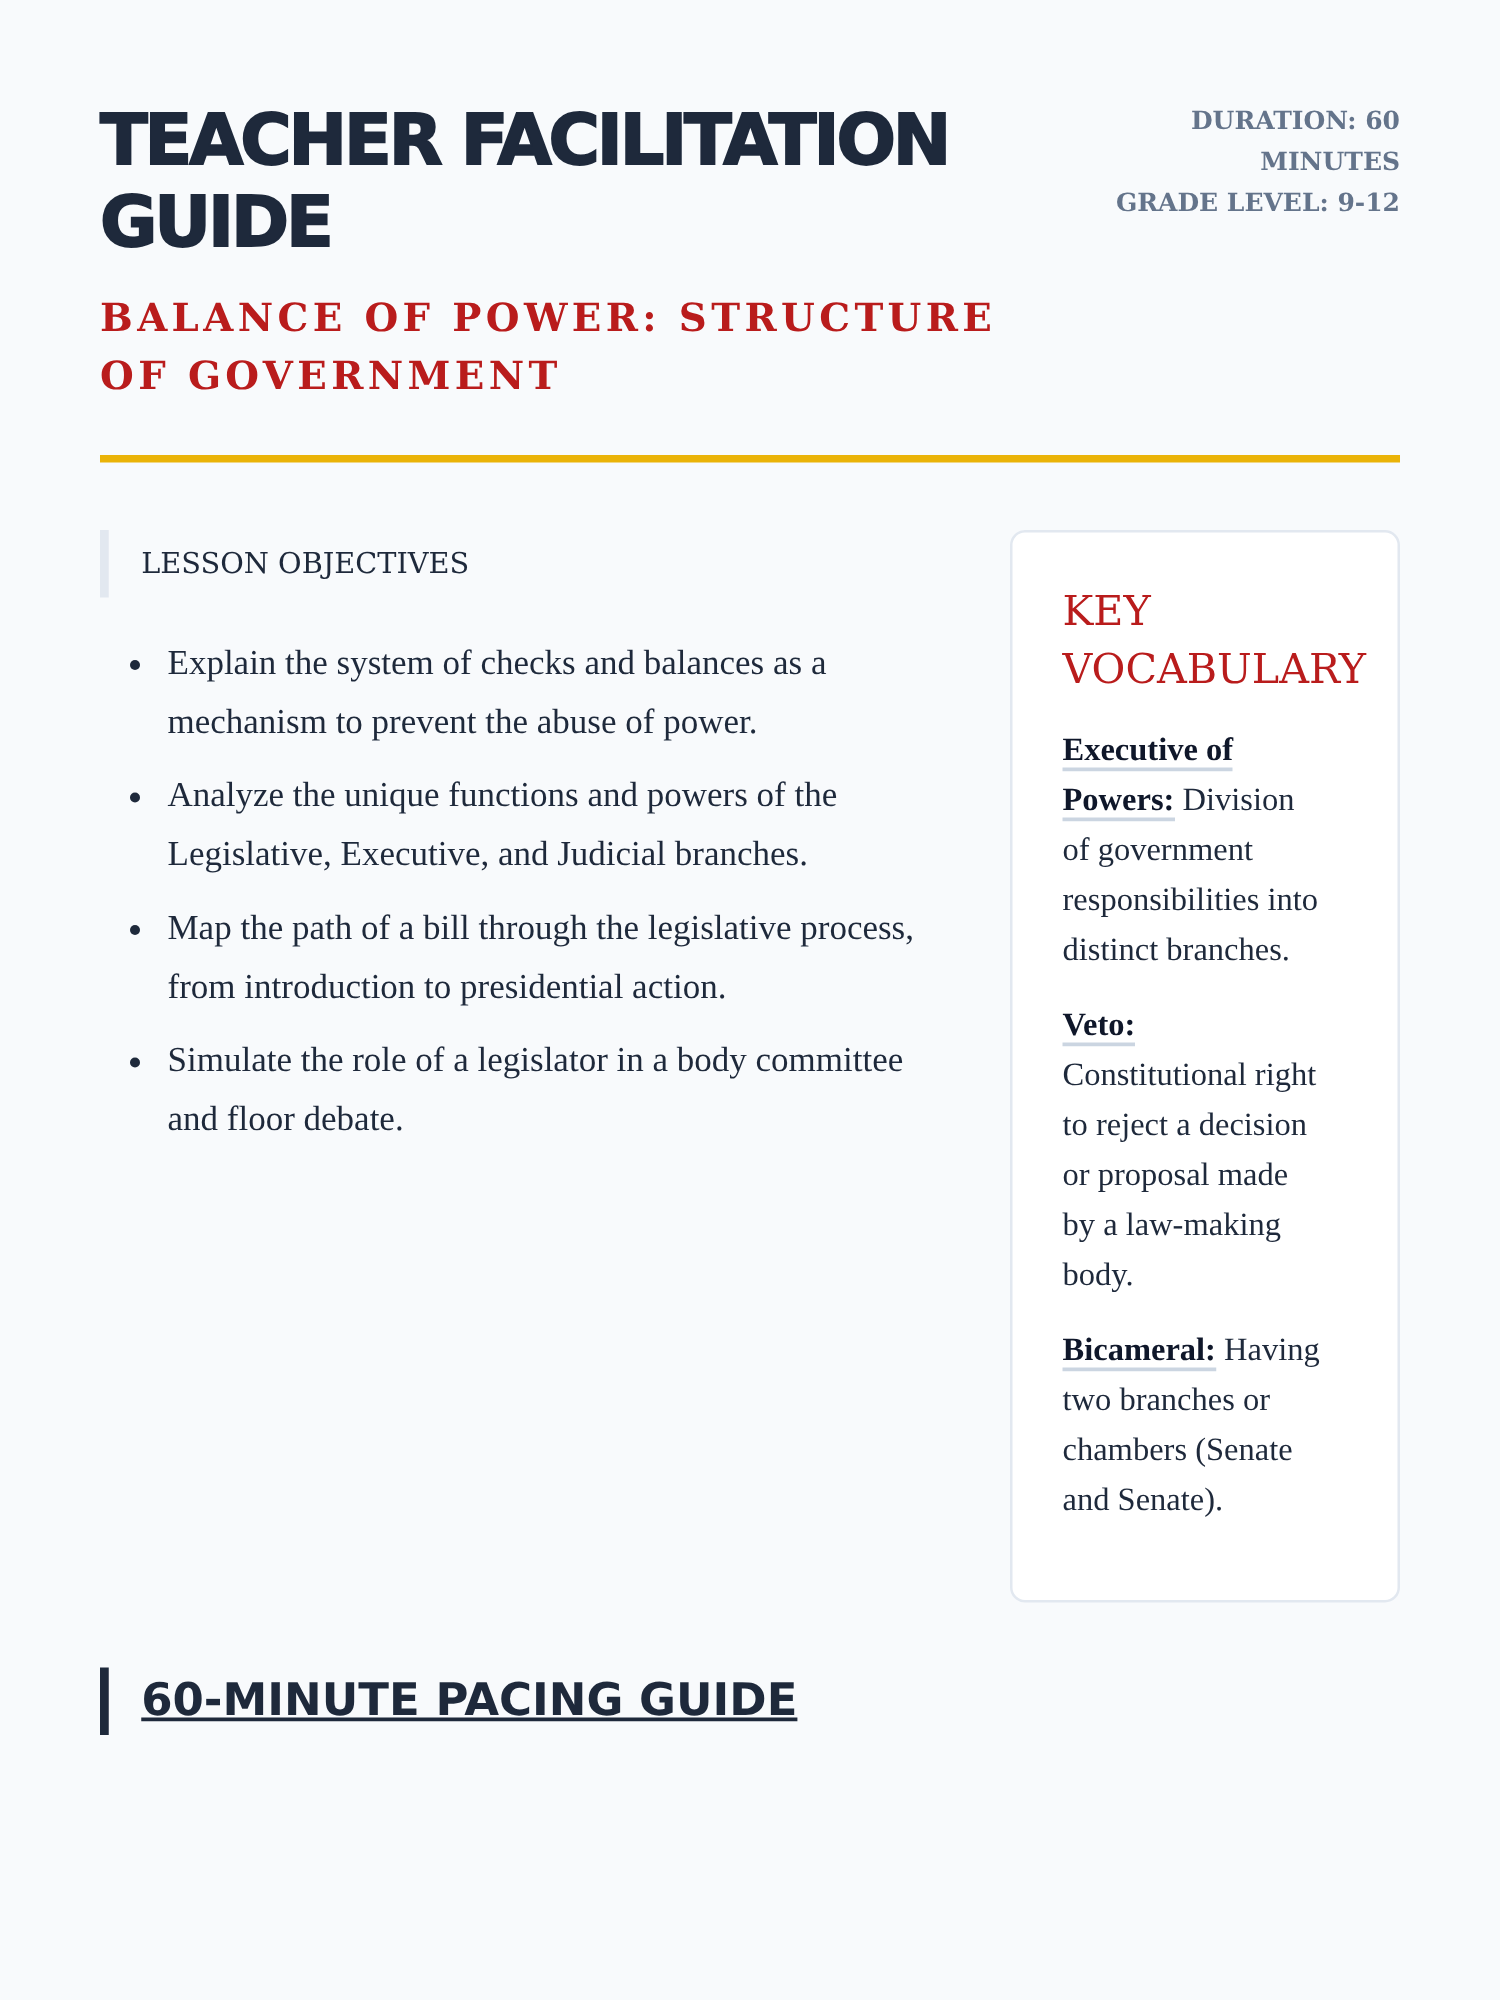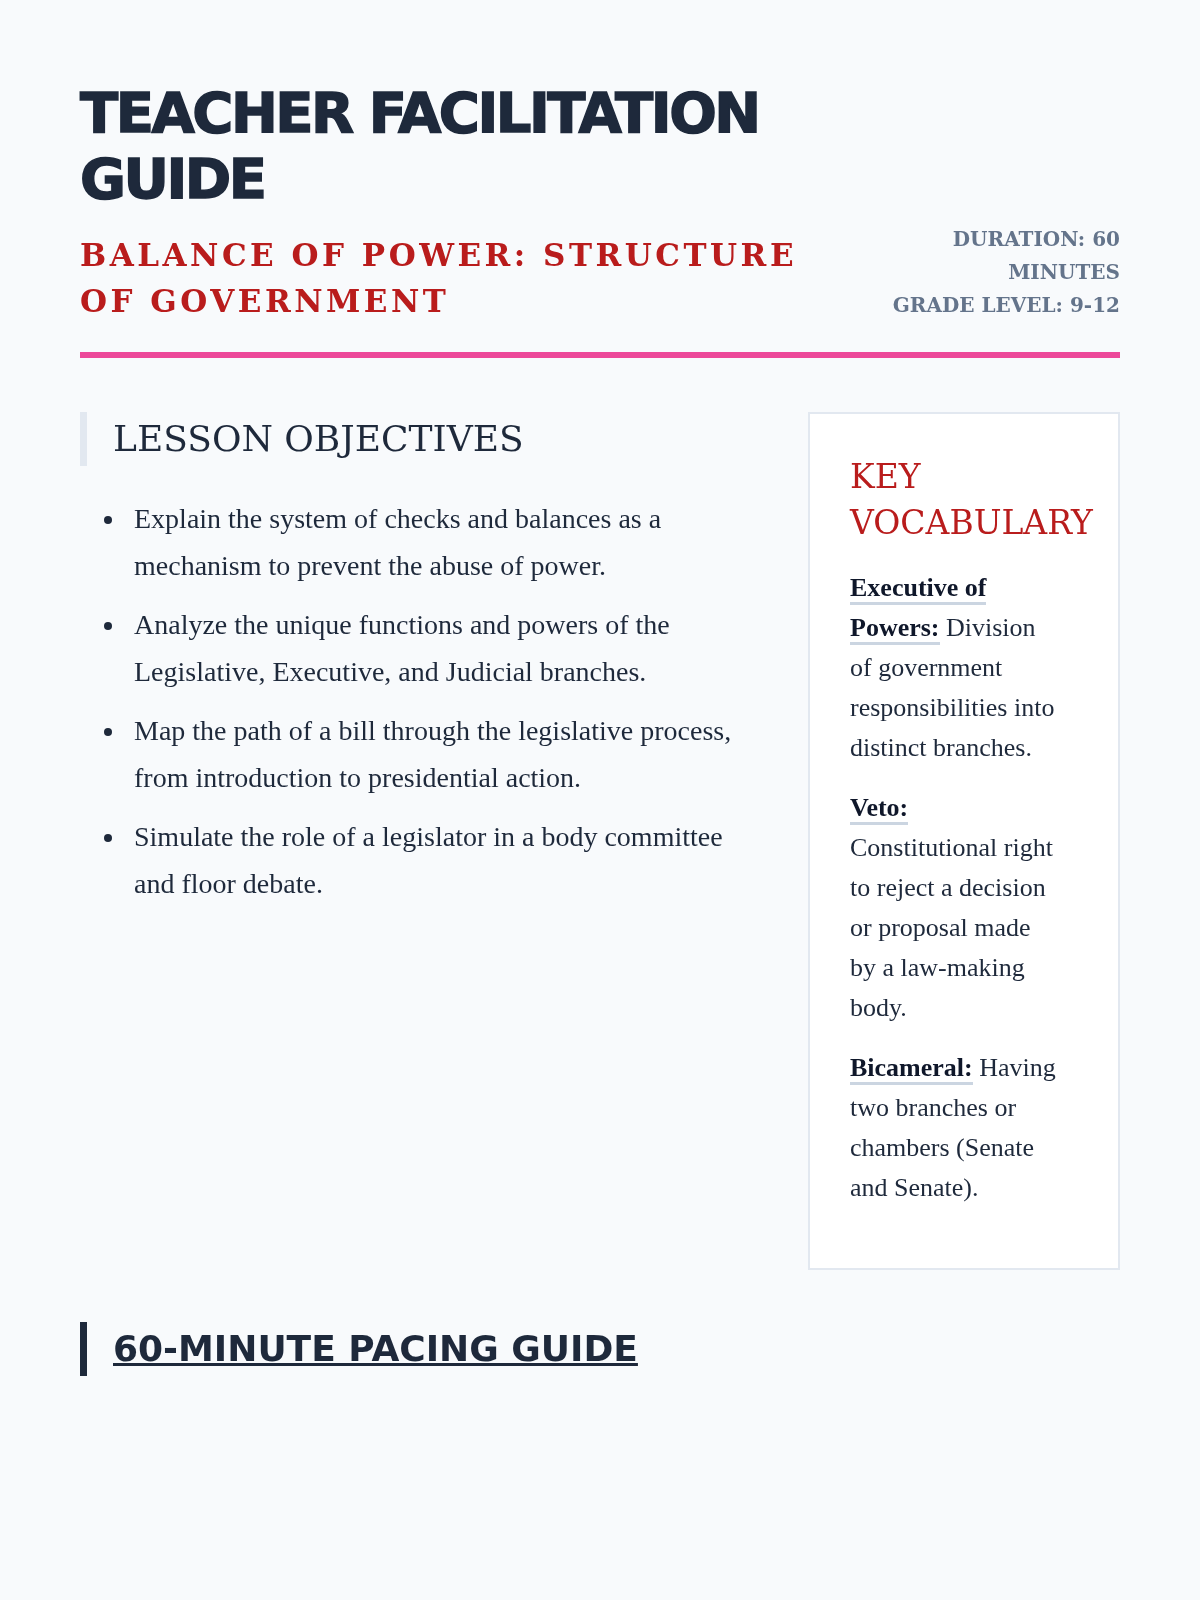--- a/index.html
+++ b/index.html
@@ -13,9 +13,8 @@
     header.doc-header {
       display: flex;
       justify-content: space-between;
-      align-items: flex-end;
-      padding-bottom: 28px;
-      border-bottom: 6px solid #ec4899;
+      padding-bottom: 40px;
+      border-bottom: 6px solid #eab308;
     }
     .title-block { width: 740px; }
     .main-title {

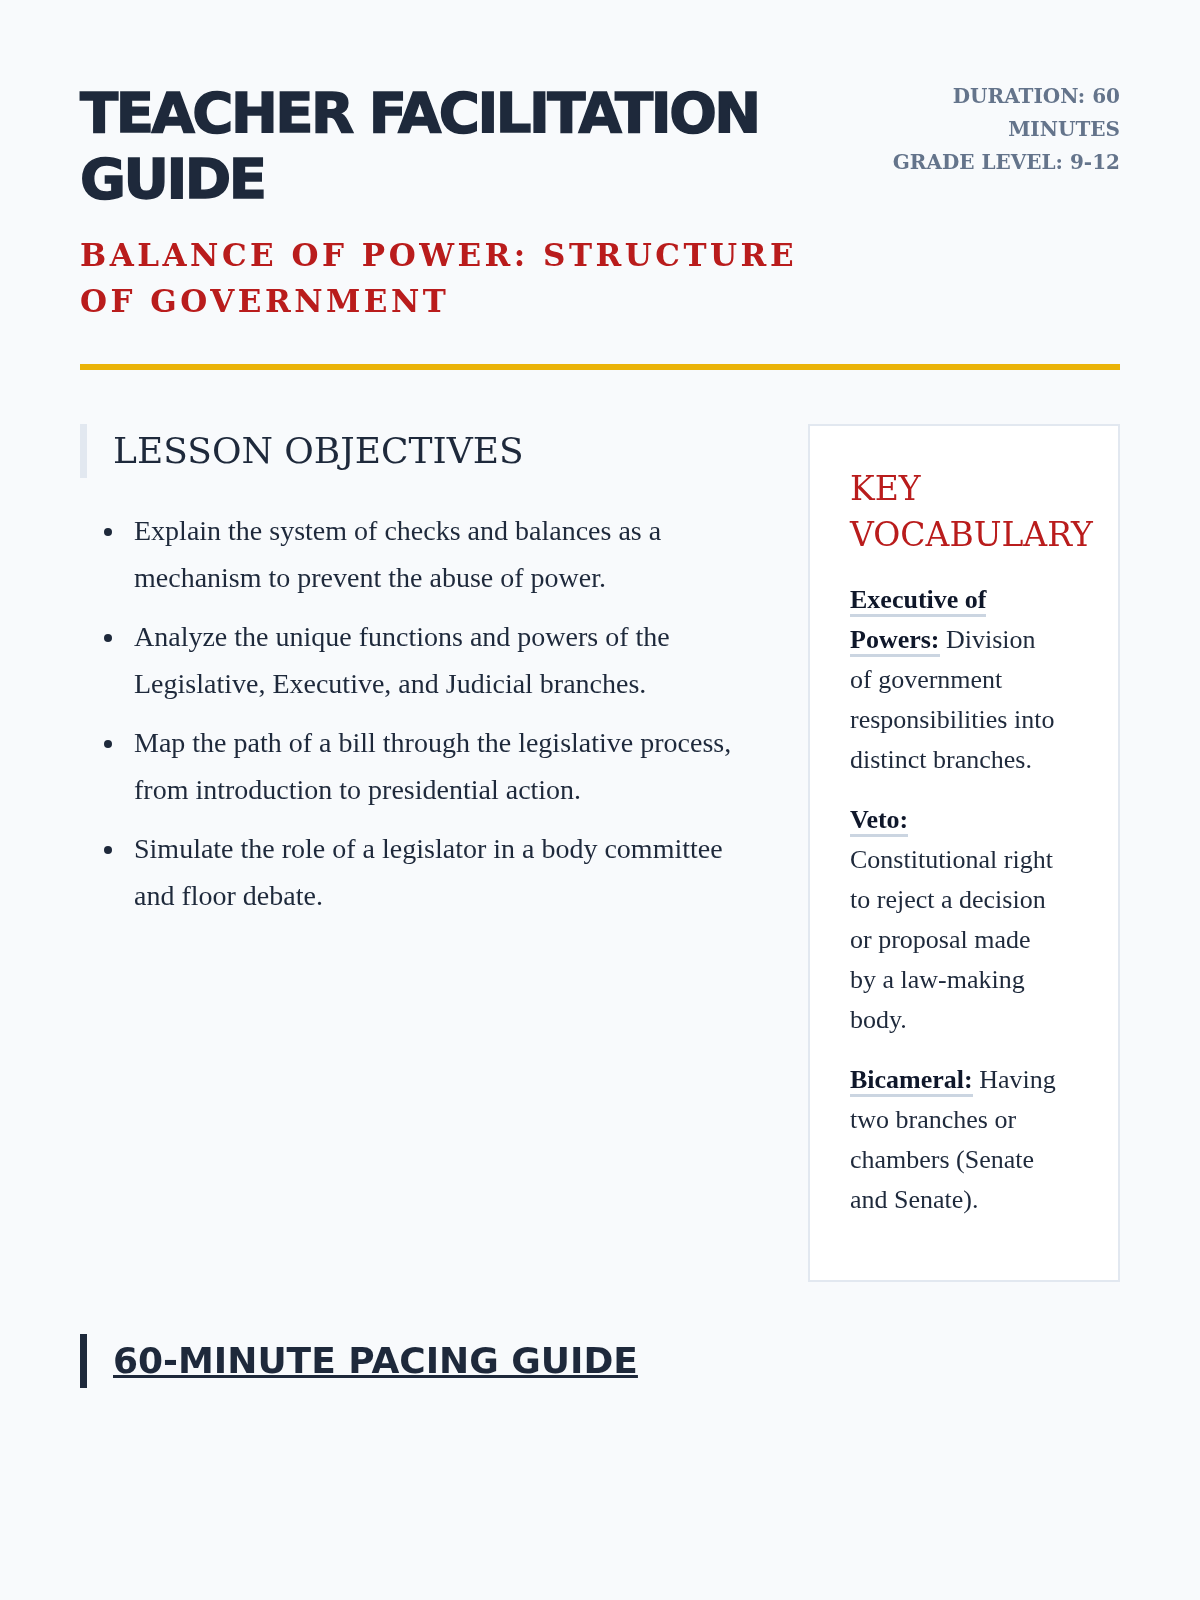--- a/index.html
+++ b/index.html
@@ -58,7 +58,7 @@
       border-left: 7px solid #e2e8f0;
       padding-left: 26px;
       font-family: "DejaVu Serif", serif;
-      font-size: 36px;
+      font-size: 23px;
       line-height: 54px;
       color: #1e293b;
       font-weight: normal;

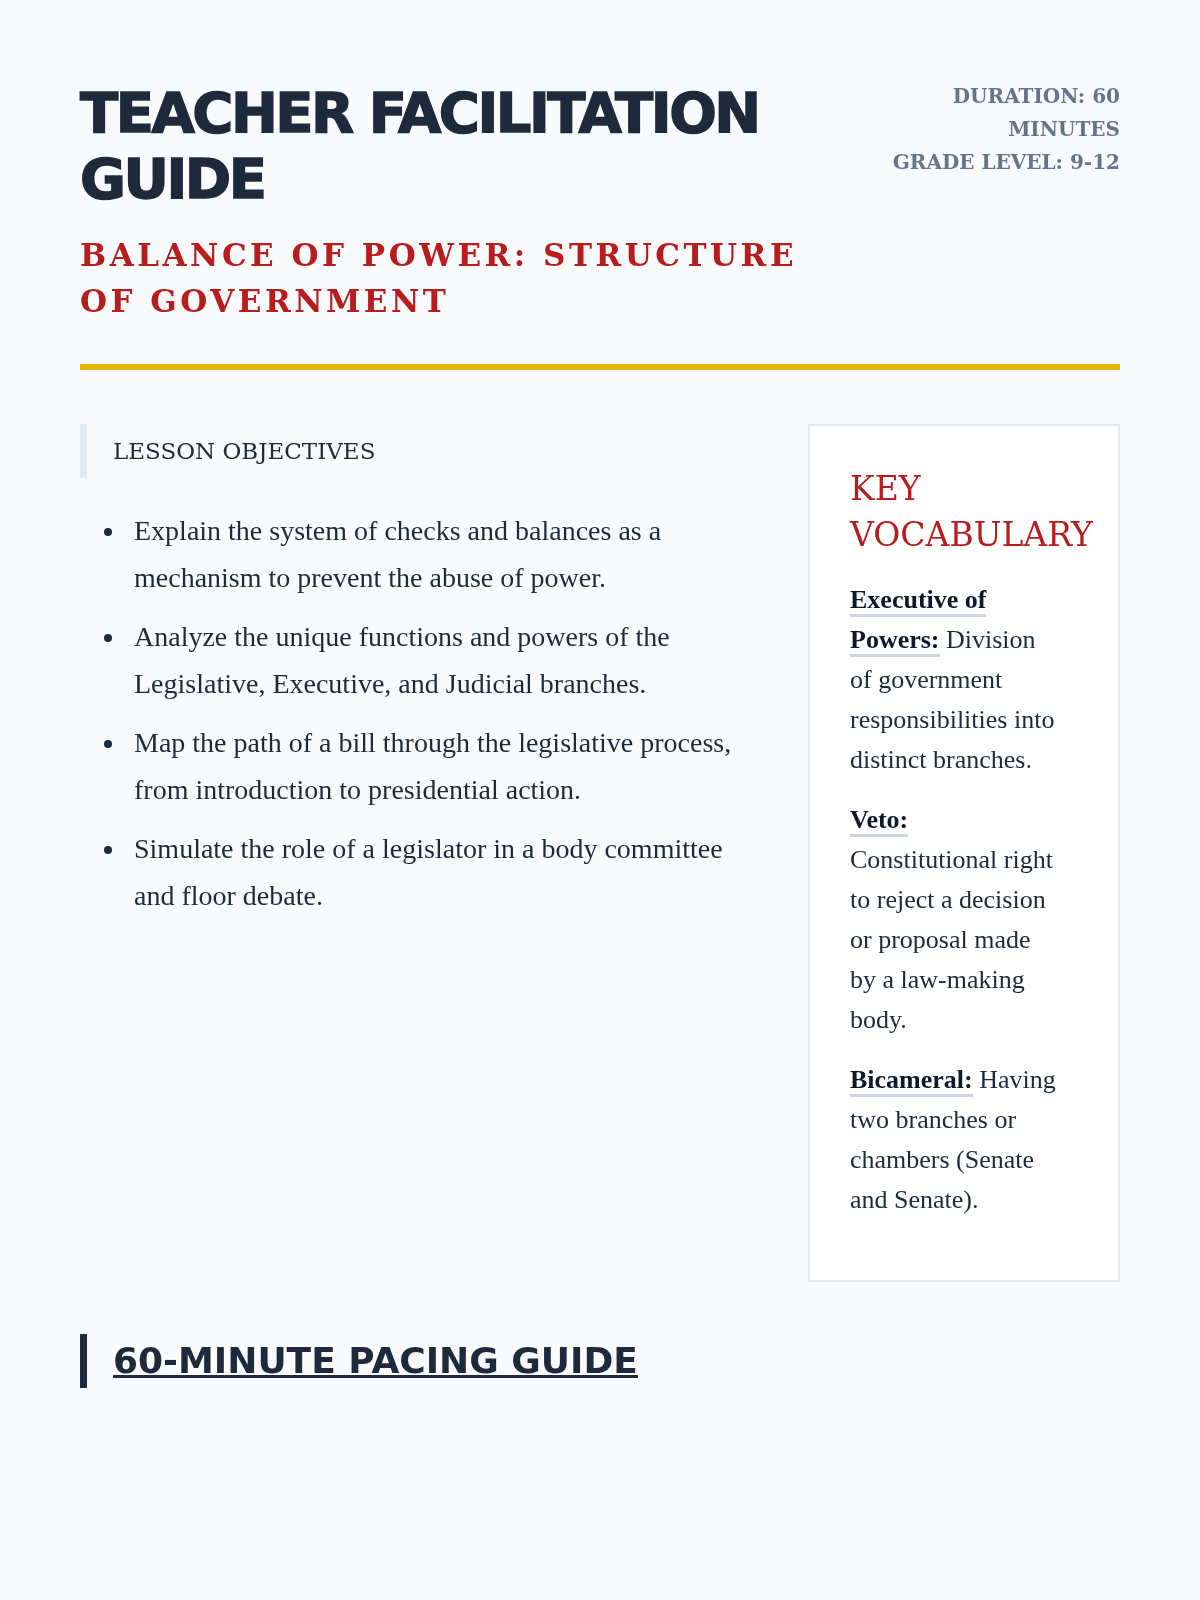--- a/index.html
+++ b/index.html
@@ -88,7 +88,7 @@
       width: 312px;
       background: #ffffff;
       border: 2px solid #e2e8f0;
-      border-radius: 0;
+      border-radius: 12px;
       padding: 40px 62px 40px 40px;
     }
     .vocab-title {

